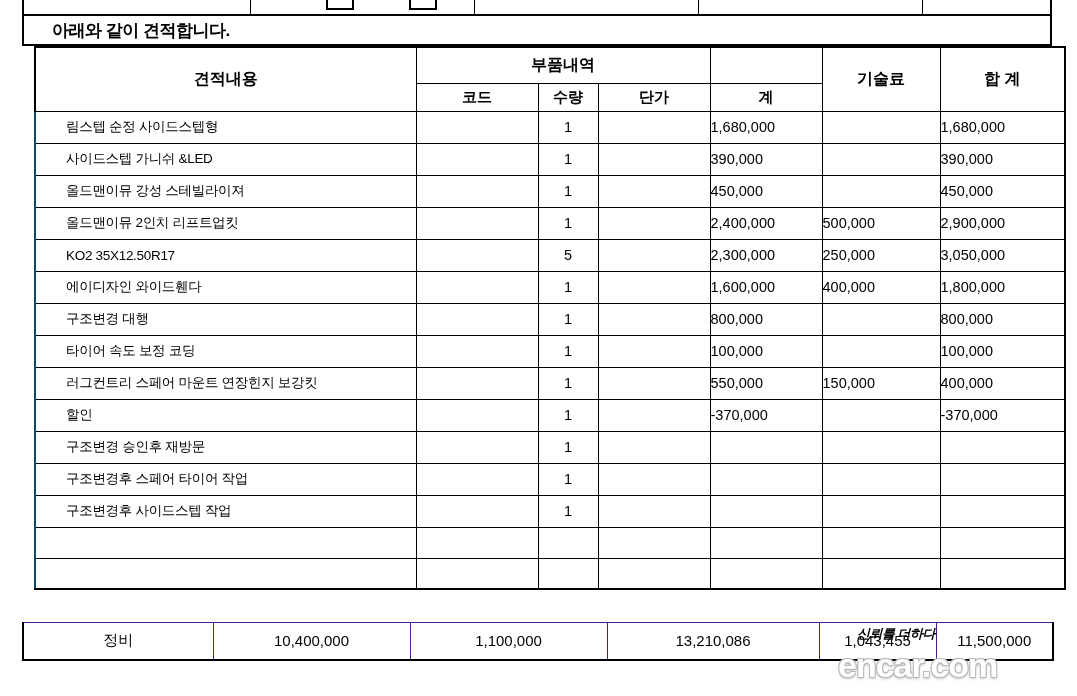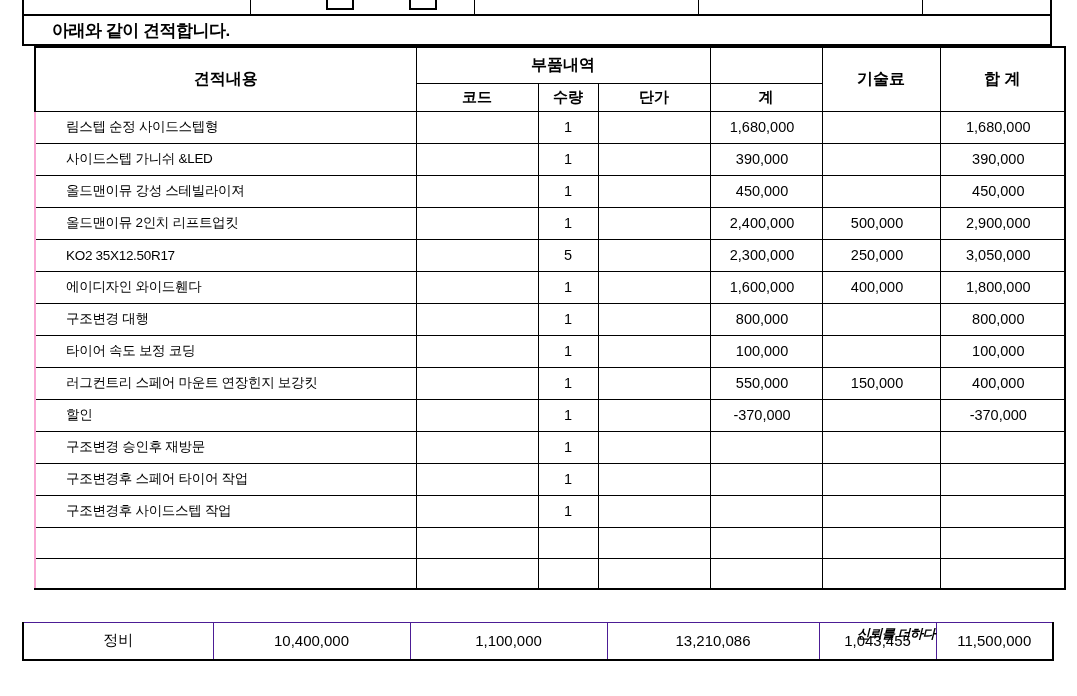--- a/index.html
+++ b/index.html
@@ -86,7 +86,7 @@
     height: 32px;
     box-sizing: border-box;
   }
-  .main-table .outer-l { border-left: 2px solid #f9a8d4; }
+  .main-table .outer-l { border-left: 2px solid #0c4a6e; }
   .main-table .outer-r { border-right: 2px solid #000; }
   .main-table thead th {
     font-weight: bold;

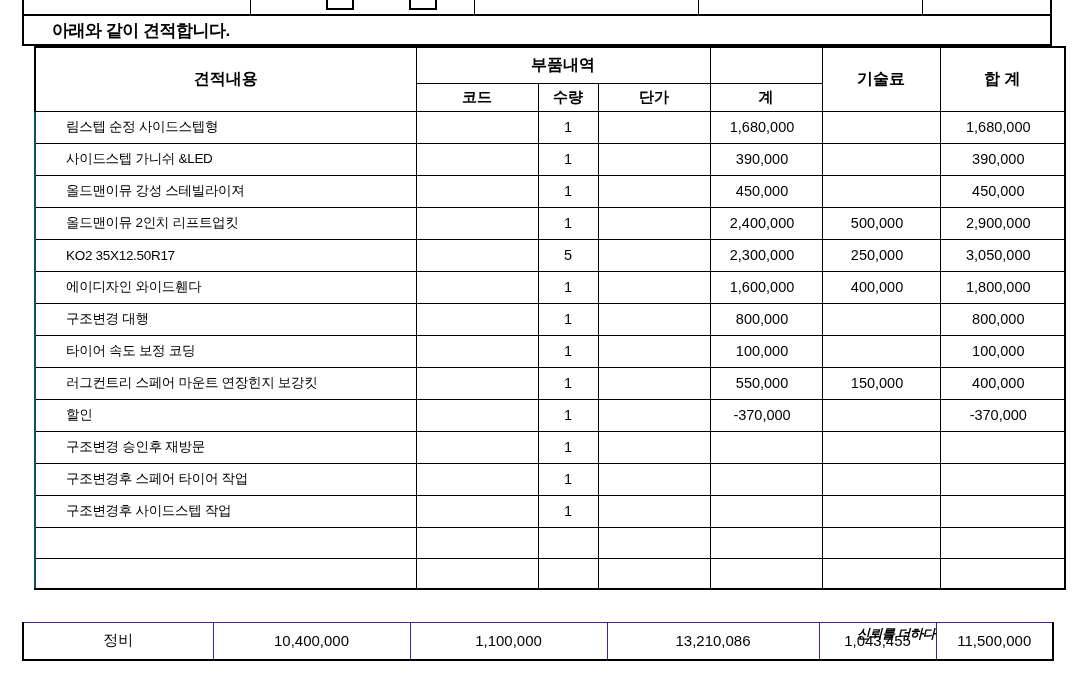--- a/index.html
+++ b/index.html
@@ -106,7 +106,7 @@
     letter-spacing: -0.3px;
   }
   td.num {
-    text-align: center;
+    text-align: left;
     padding-right: 8px;
     font-size: 14.5px;
   }

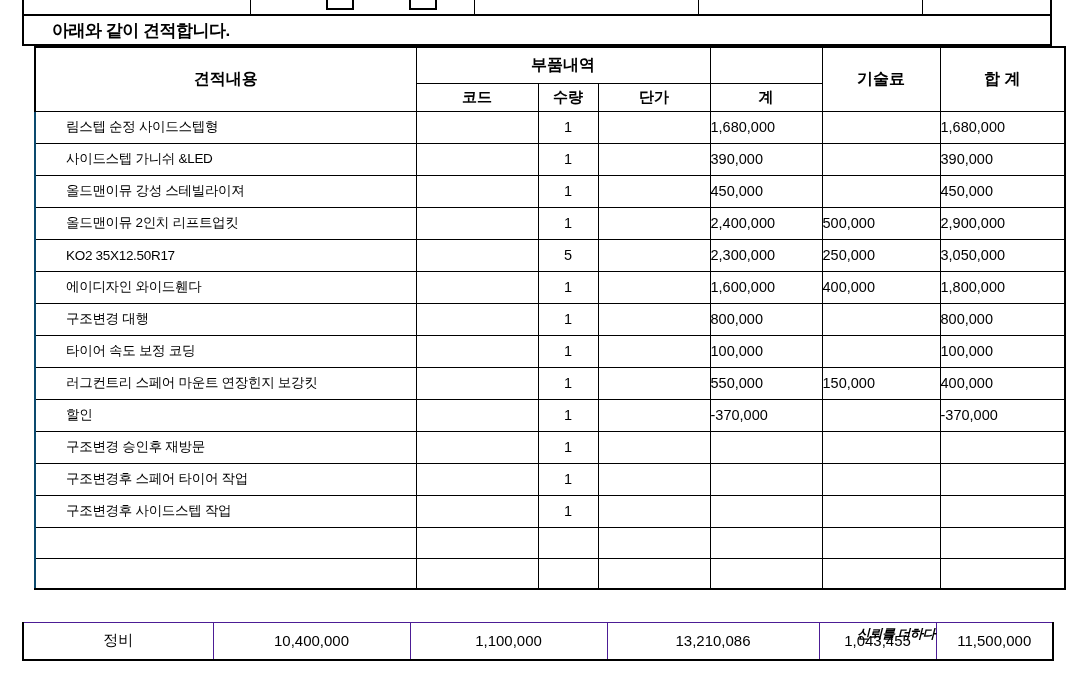--- a/index.html
+++ b/index.html
@@ -373,6 +373,7 @@
     </table>
 
   <div class="wm-badge">신뢰를 더하다</div>
+  <div class="wm-logo">encar.com</div>
 
 </div>
 

